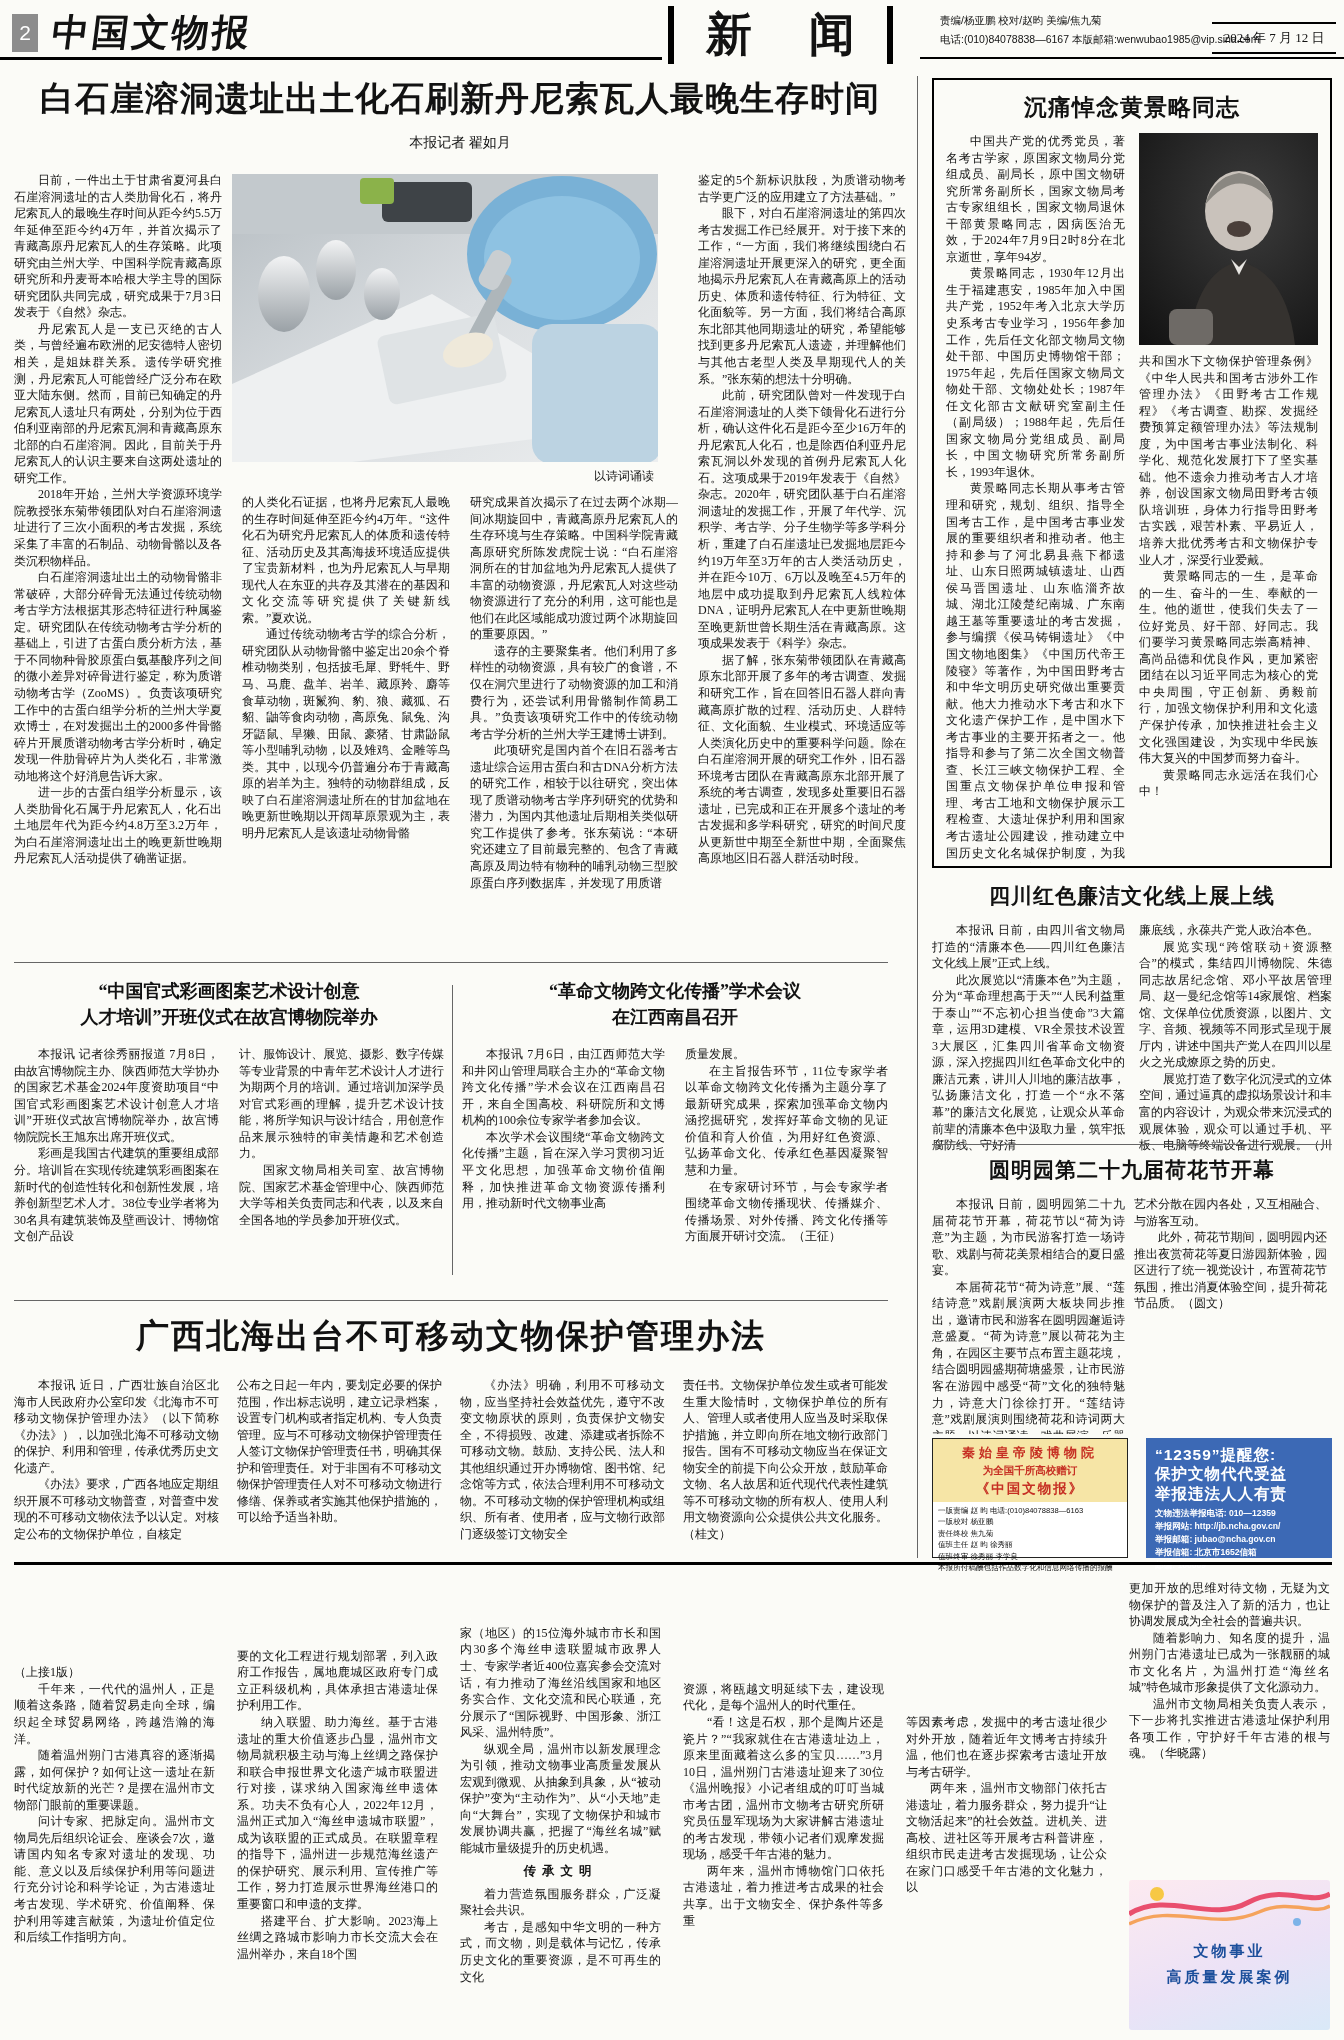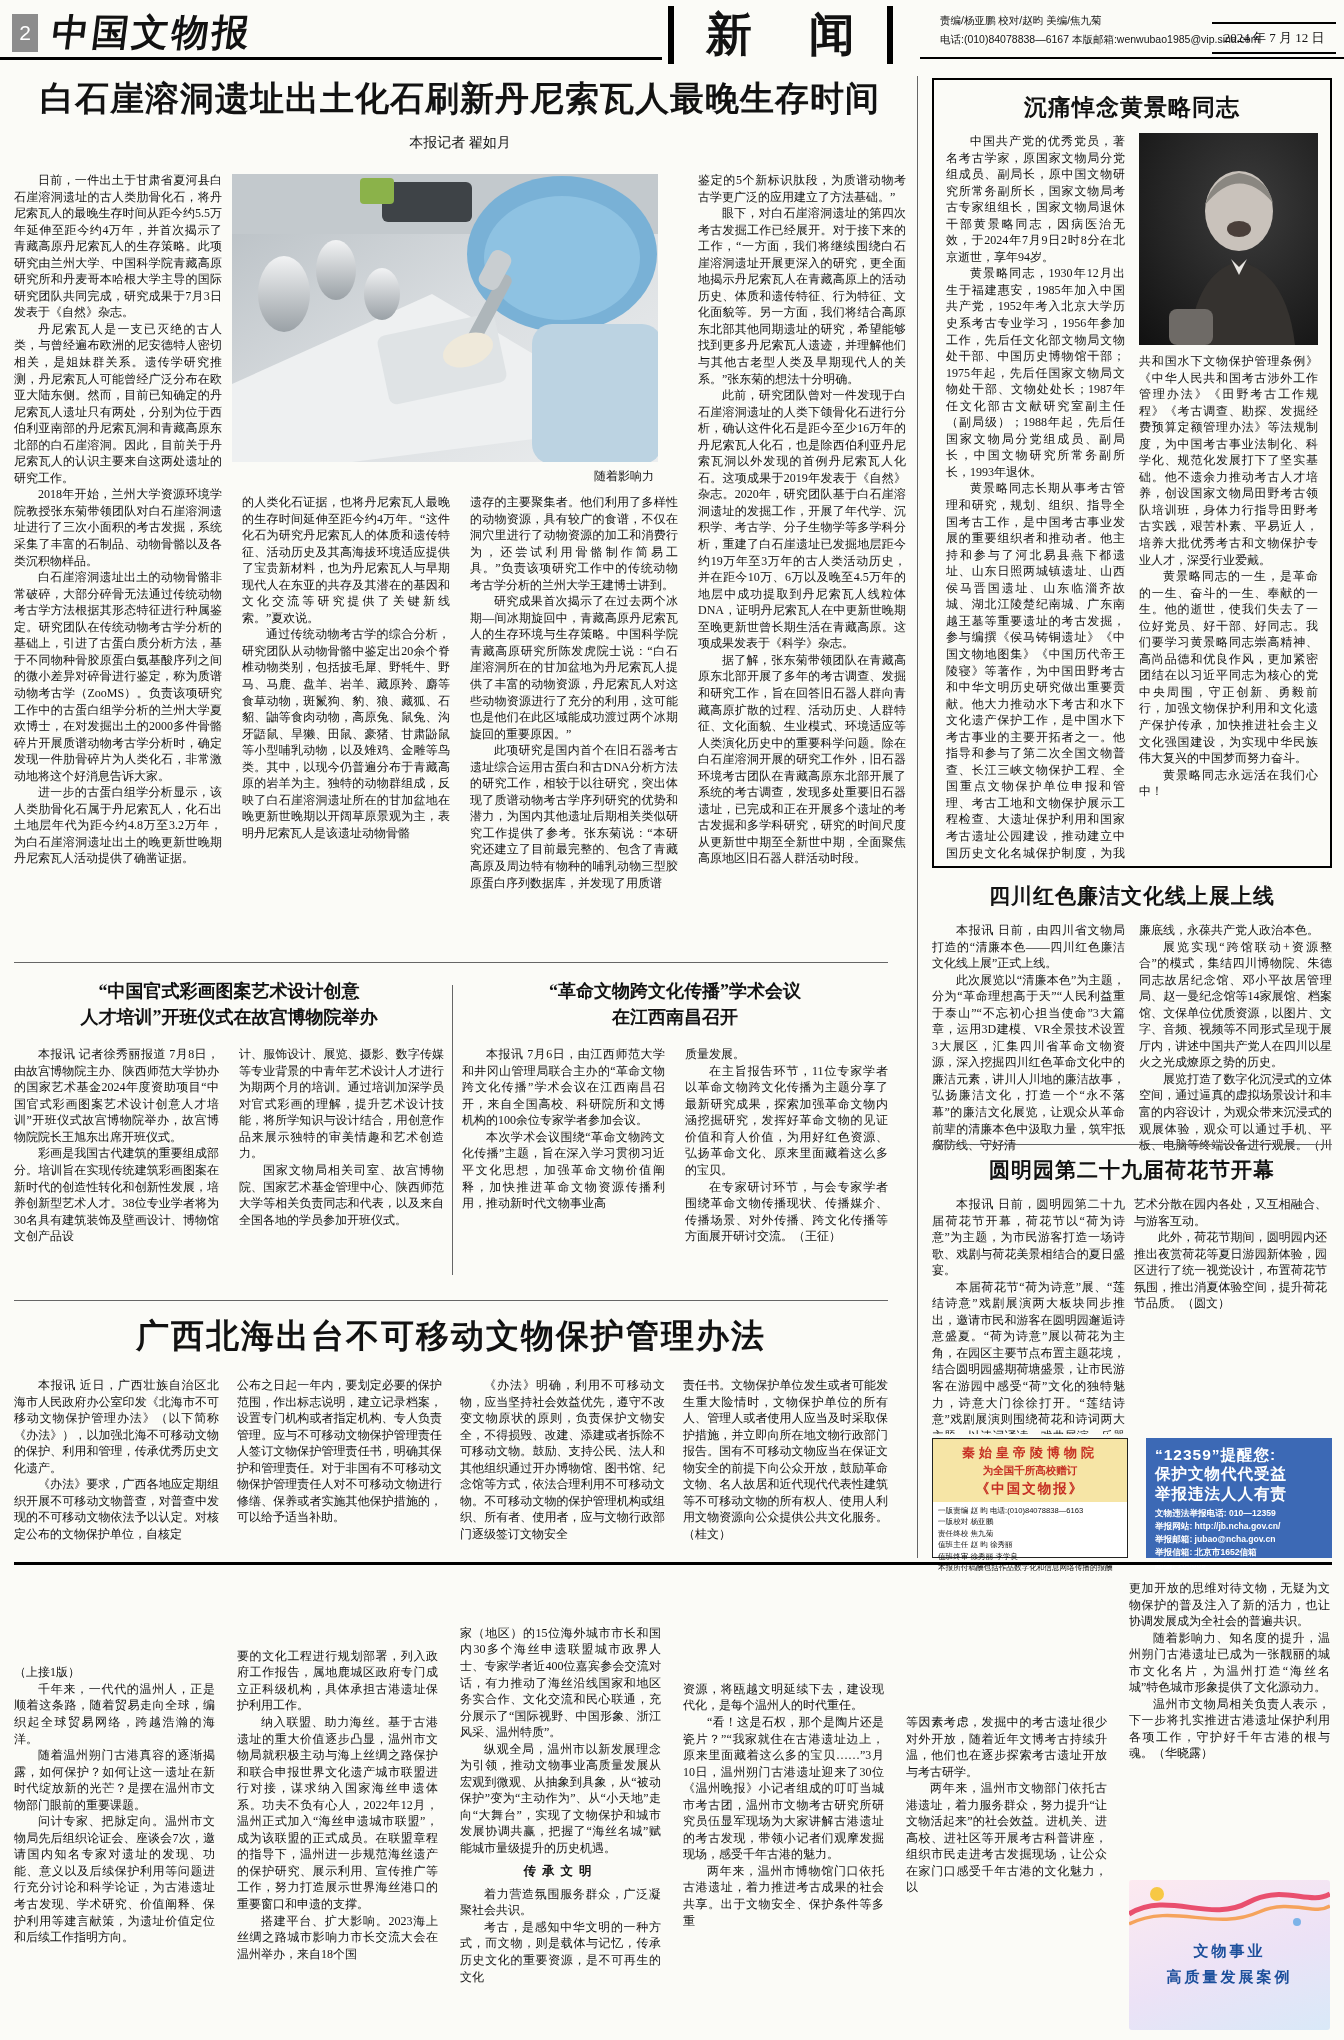--- a/index.html
+++ b/index.html
@@ -137,7 +137,7 @@
             <ellipse cx="236" cy="176" rx="26" ry="16" transform="rotate(-20 236 176)" fill="#efe9da"></ellipse>
           </svg>
         </div>
-        <div class="caption">随着影响力</div>
+        <div class="caption">以诗词诵读</div>
       </div>
     </div>
   </div>

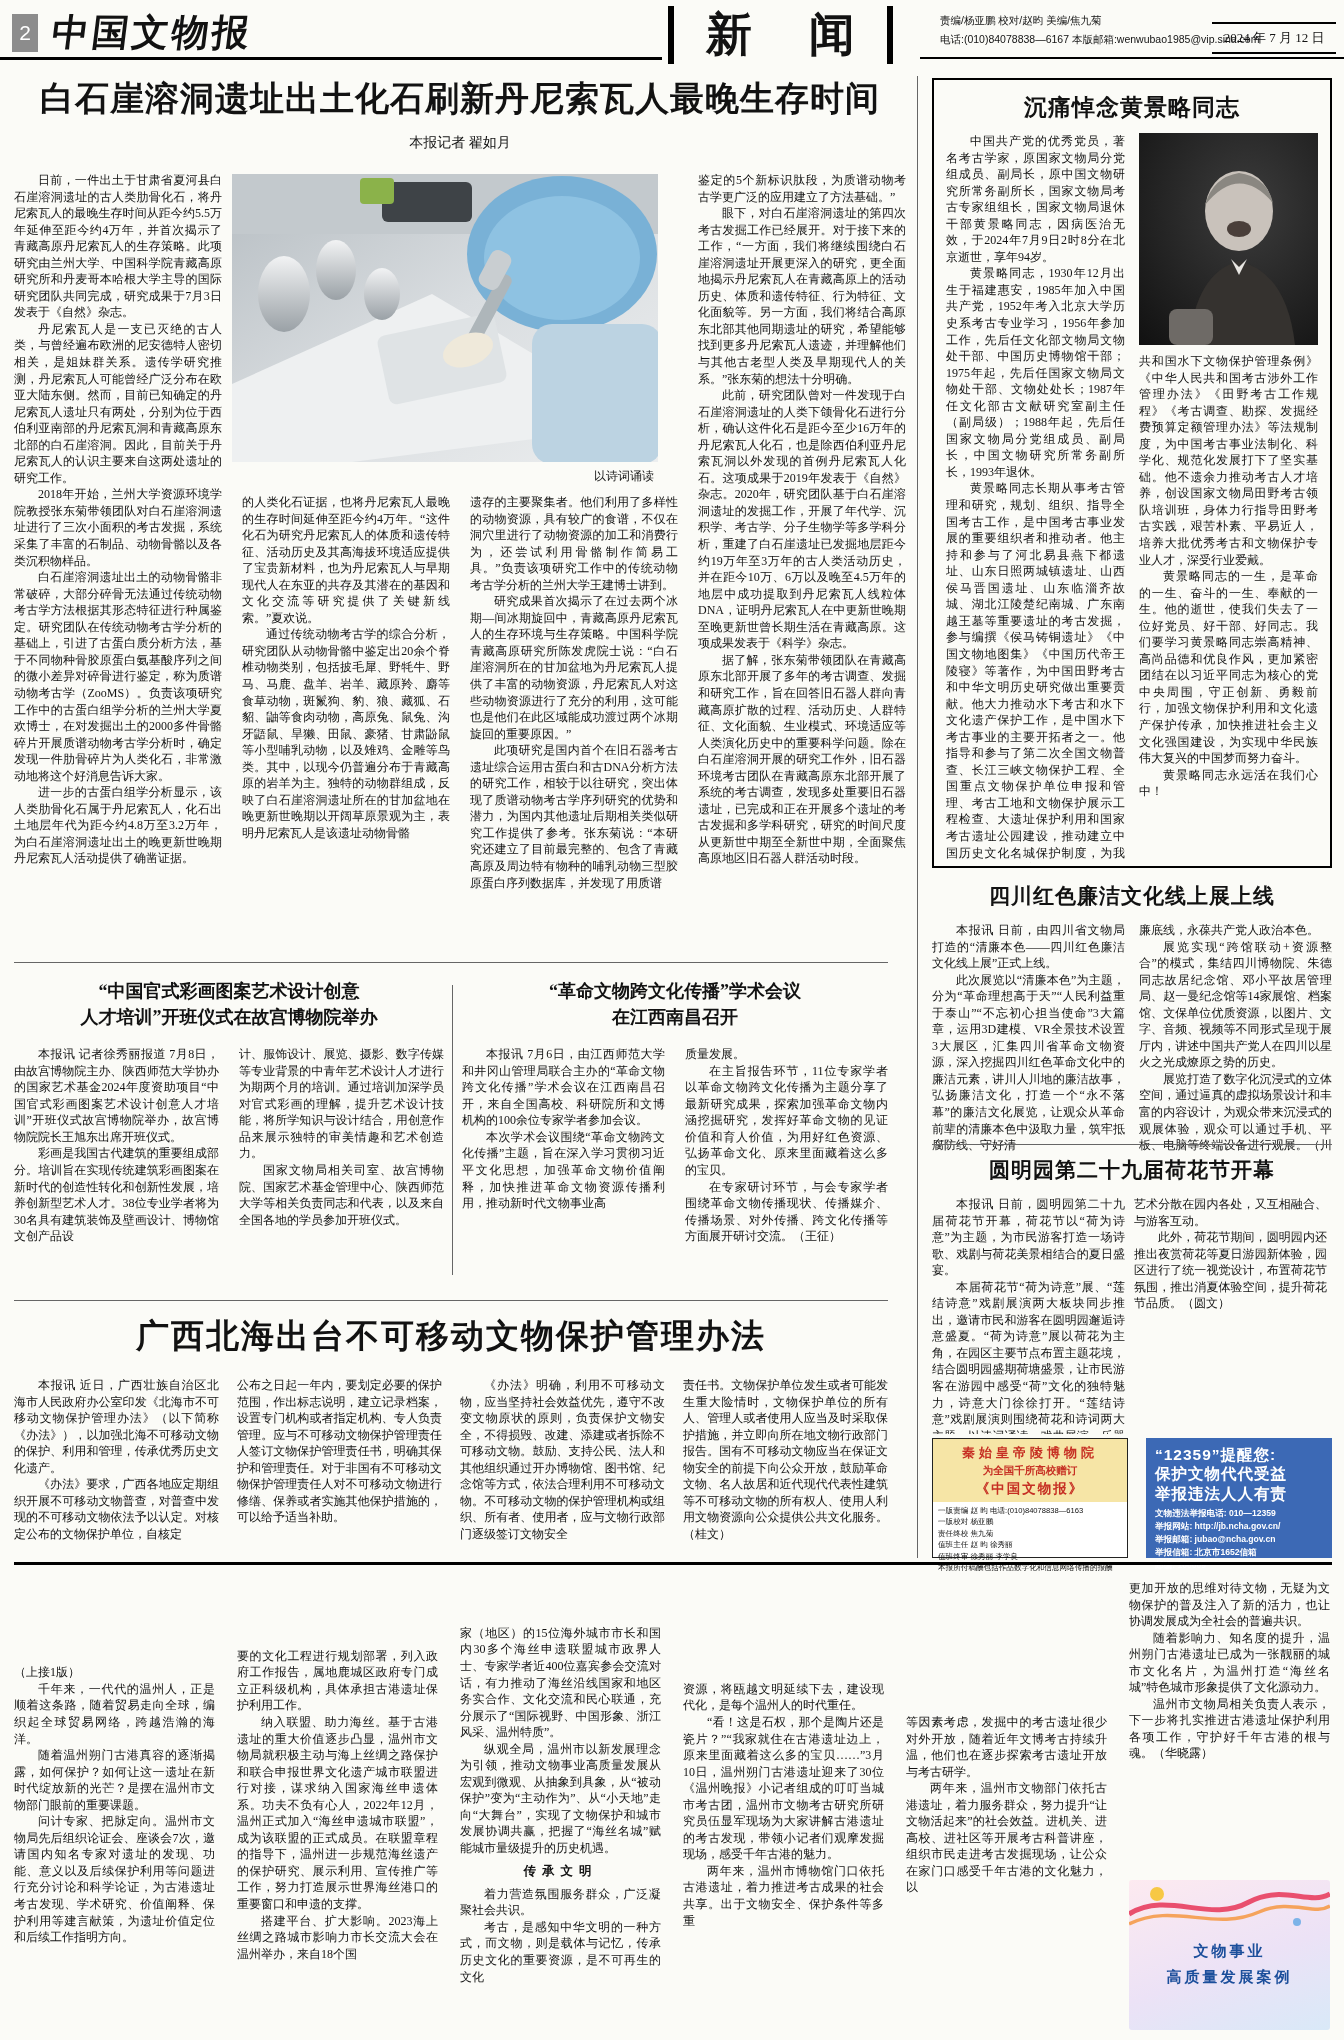--- a/index.html
+++ b/index.html
@@ -95,8 +95,8 @@
             <p>通过传统动物考古学的综合分析，研究团队从动物骨骼中鉴定出20余个脊椎动物类别，包括披毛犀、野牦牛、野马、马鹿、盘羊、岩羊、藏原羚、麝等食草动物，斑鬣狗、豹、狼、藏狐、石貂、鼬等食肉动物，高原兔、鼠兔、沟牙鼯鼠、旱獭、田鼠、豪猪、甘肃鼢鼠等小型哺乳动物，以及雉鸡、金雕等鸟类。其中，以现今仍普遍分布于青藏高原的岩羊为主。独特的动物群组成，反映了白石崖溶洞遗址所在的甘加盆地在晚更新世晚期以开阔草原景观为主，表明丹尼索瓦人是该遗址动物骨骼</p>
           </div>
         <div class="col flow" style="width:208px;padding-top:322px;">
+            <p>研究成果首次揭示了在过去两个冰期—间冰期旋回中，青藏高原丹尼索瓦人的生存环境与生存策略。中国科学院青藏高原研究所陈发虎院士说：“白石崖溶洞所在的甘加盆地为丹尼索瓦人提供了丰富的动物资源，丹尼索瓦人对这些动物资源进行了充分的利用，这可能也是他们在此区域能成功渡过两个冰期旋回的重要原因。”</p>
             <p>遗存的主要聚集者。他们利用了多样性的动物资源，具有较广的食谱，不仅在洞穴里进行了动物资源的加工和消费行为，还尝试利用骨骼制作简易工具。”负责该项研究工作中的传统动物考古学分析的兰州大学王建博士讲到。</p>
-            <p>研究成果首次揭示了在过去两个冰期—间冰期旋回中，青藏高原丹尼索瓦人的生存环境与生存策略。中国科学院青藏高原研究所陈发虎院士说：“白石崖溶洞所在的甘加盆地为丹尼索瓦人提供了丰富的动物资源，丹尼索瓦人对这些动物资源进行了充分的利用，这可能也是他们在此区域能成功渡过两个冰期旋回的重要原因。”</p>
             <p>此项研究是国内首个在旧石器考古遗址综合运用古蛋白和古DNA分析方法的研究工作，相较于以往研究，突出体现了质谱动物考古学序列研究的优势和潜力，为国内其他遗址后期相关类似研究工作提供了参考。张东菊说：“本研究还建立了目前最完整的、包含了青藏高原及周边特有物种的哺乳动物三型胶原蛋白序列数据库，并发现了用质谱</p>
           </div>
         <div class="col flow" style="width:208px;">

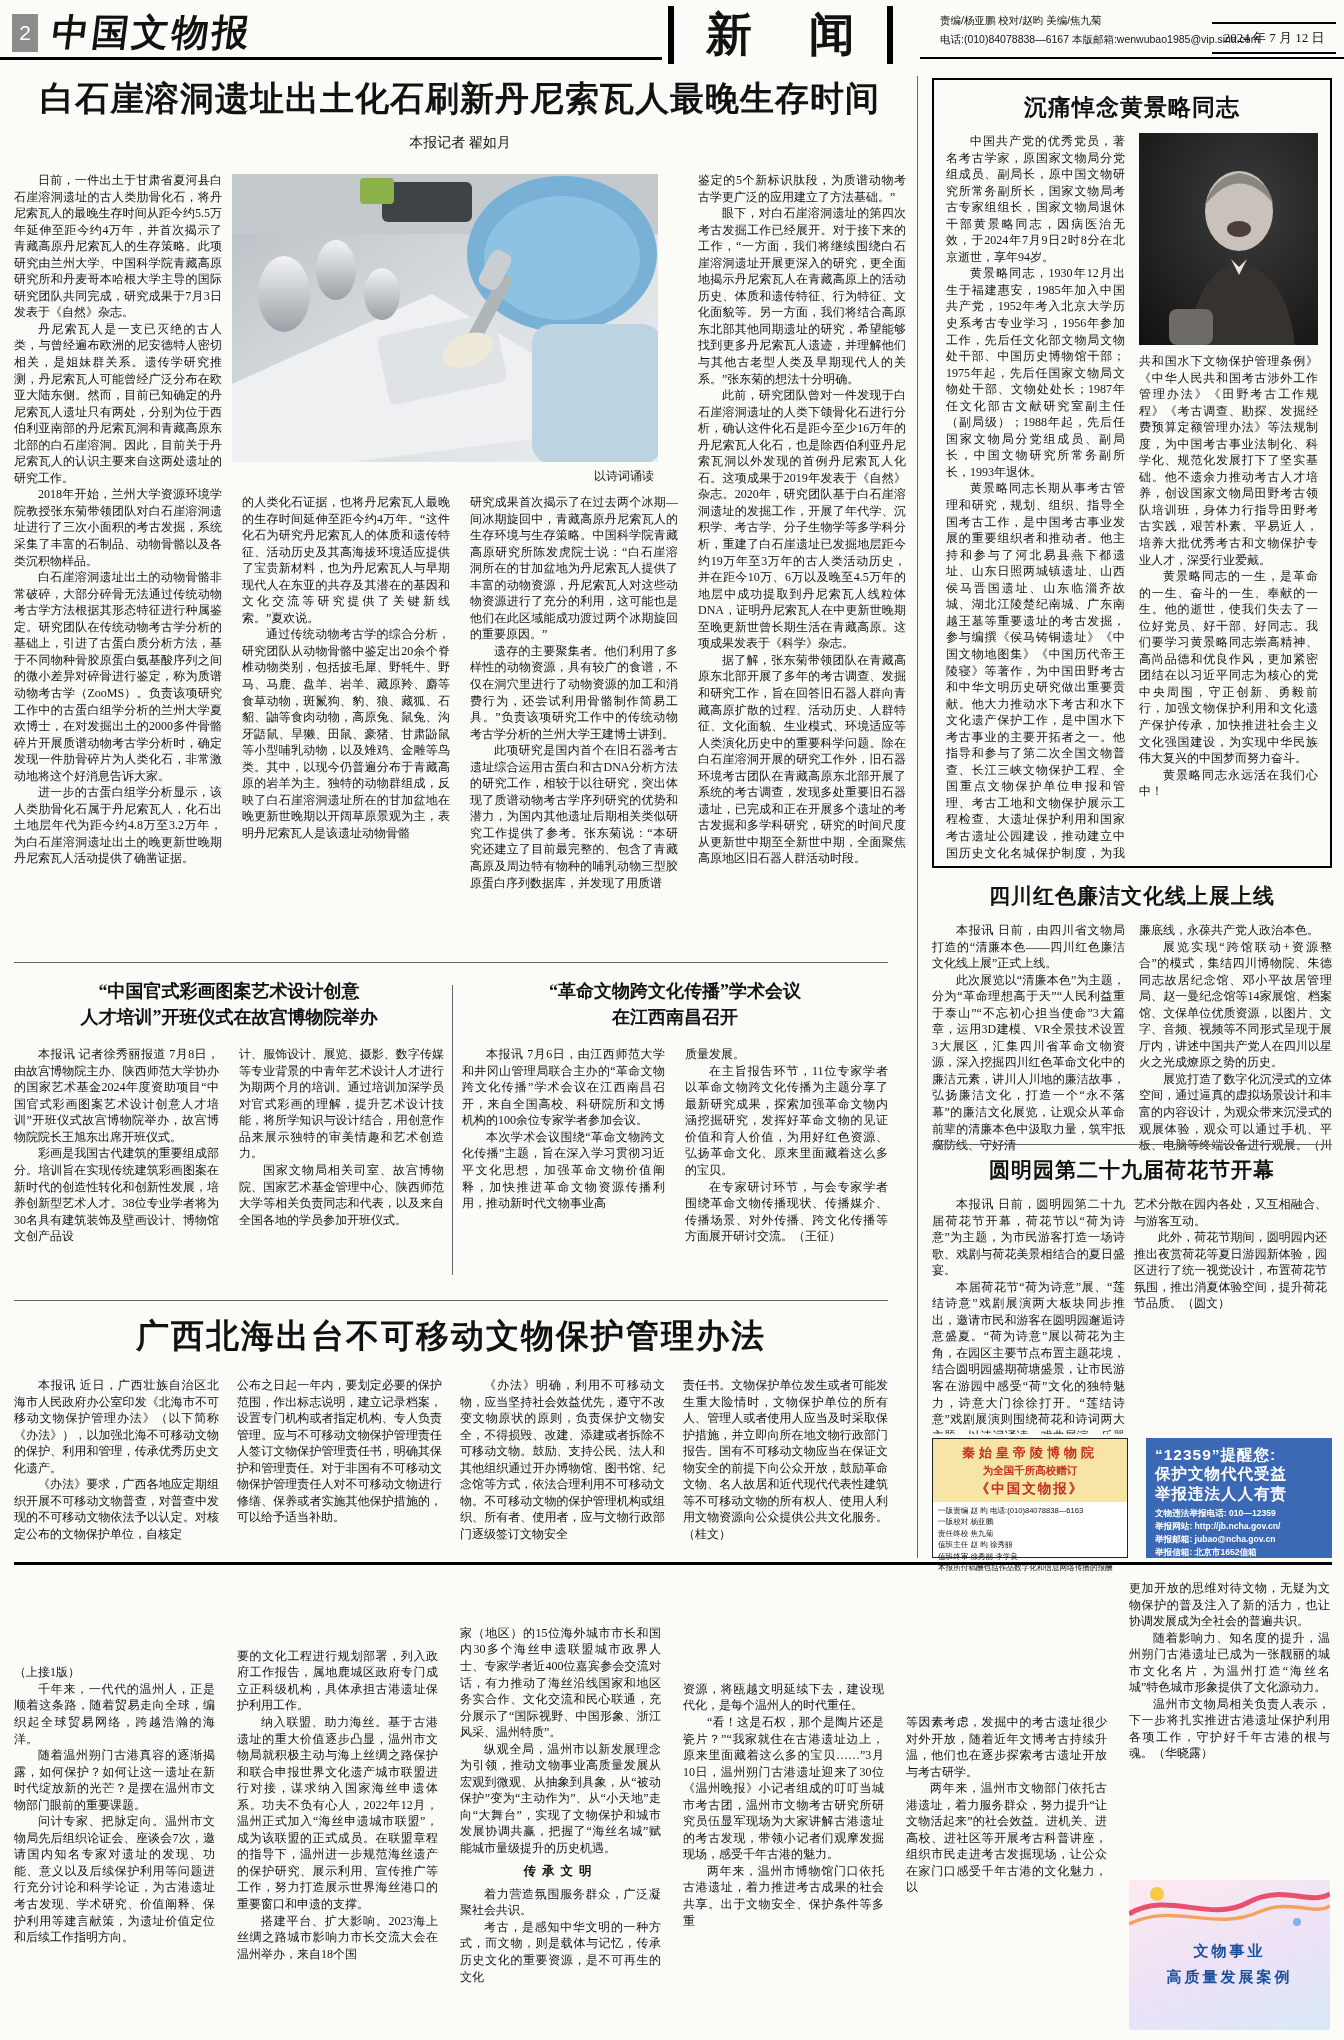--- a/index.html
+++ b/index.html
@@ -238,7 +238,7 @@
         </div>
       <div class="col flow" style="width:203px;">
           <p>质量发展。</p>
-          <p>在主旨报告环节，11位专家学者以革命文物跨文化传播为主题分享了最新研究成果，探索加强革命文物内涵挖掘研究，发挥好革命文物的见证价值和育人价值，为用好红色资源、弘扬革命文化、原来里面藏着这么多的宝贝。</p>
+          <p>在主旨报告环节，11位专家学者以革命文物跨文化传播为主题分享了最新研究成果，探索加强革命文物内涵挖掘研究，发挥好革命文物的见证价值和育人价值，为用好红色资源、弘扬革命文化、传承红色基因凝聚智慧和力量。</p>
           <p>在专家研讨环节，与会专家学者围绕革命文物传播现状、传播媒介、传播场景、对外传播、跨文化传播等方面展开研讨交流。（王征）</p>
         </div>
     </div>

